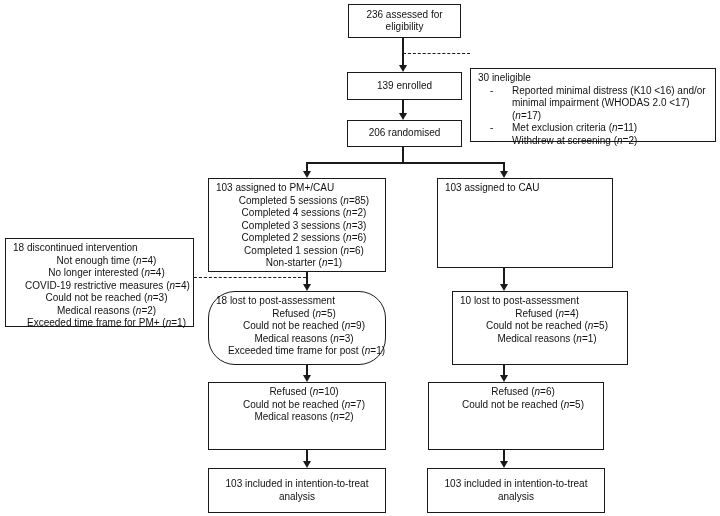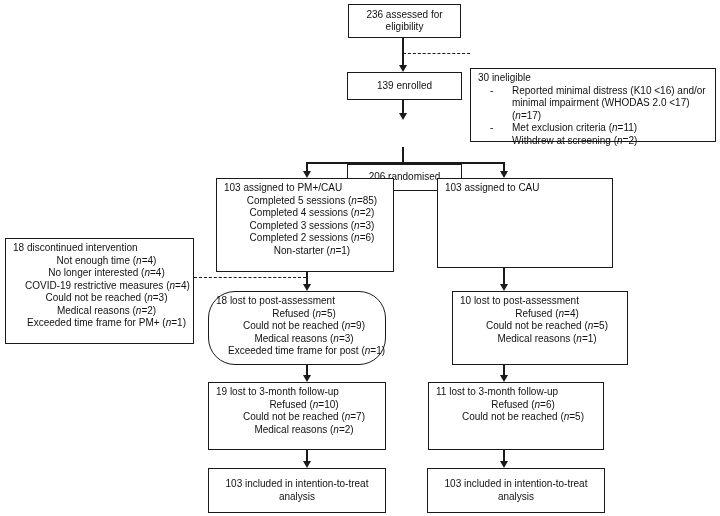--- a/index.html
+++ b/index.html
@@ -39,7 +39,7 @@
   #b-assessed    { left: 348px; top: 4px;   width: 113px; height: 34px; }
   #b-ineligible  { left: 470px; top: 20px;  width: 246px; height: 74px; margin-top: 48px; }
   #b-enrolled    { left: 347px; top: 72px;  width: 115px; height: 28px; }
-  #b-randomised  { left: 347px; top: 120px; width: 115px; height: 27px; margin-top: 44px; }
+  #b-randomised  { left: 347px; top: 120px; width: 115px; height: 27px; }
   #b-pmcau       { left: 216px; top: 178px; width: 178px; height: 94px; }
   #b-cau         { left: 428px; top: 178px; width: 176px; height: 90px; margin-left: 9px; }
   #b-discontinued{ left: 5px;   top: 238px; width: 189px; height: 106px; }

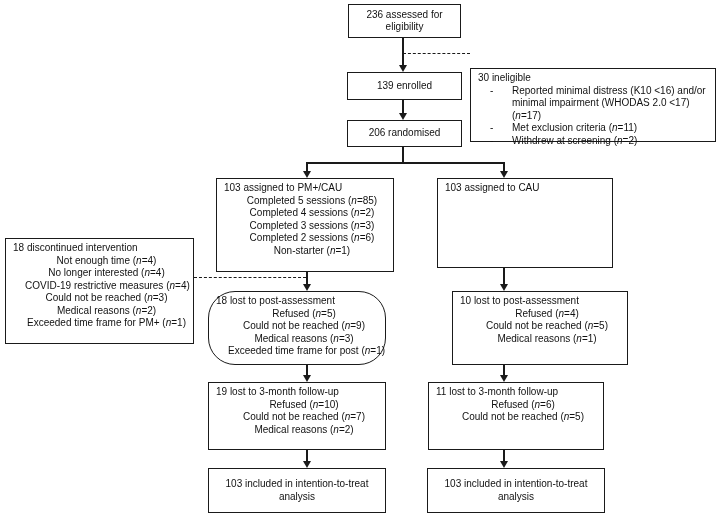--- a/index.html
+++ b/index.html
@@ -40,7 +40,7 @@
   #b-ineligible  { left: 470px; top: 20px;  width: 246px; height: 74px; margin-top: 48px; }
   #b-enrolled    { left: 347px; top: 72px;  width: 115px; height: 28px; }
   #b-randomised  { left: 347px; top: 120px; width: 115px; height: 27px; }
-  #b-pmcau       { left: 216px; top: 178px; width: 178px; height: 94px; }
+  #b-pmcau       { left: 208px; top: 178px; width: 178px; height: 94px; }
   #b-cau         { left: 428px; top: 178px; width: 176px; height: 90px; margin-left: 9px; }
   #b-discontinued{ left: 5px;   top: 238px; width: 189px; height: 106px; }
   #b-post-left   { left: 208px; top: 291px; width: 178px; height: 74px; border-radius: 27px; }

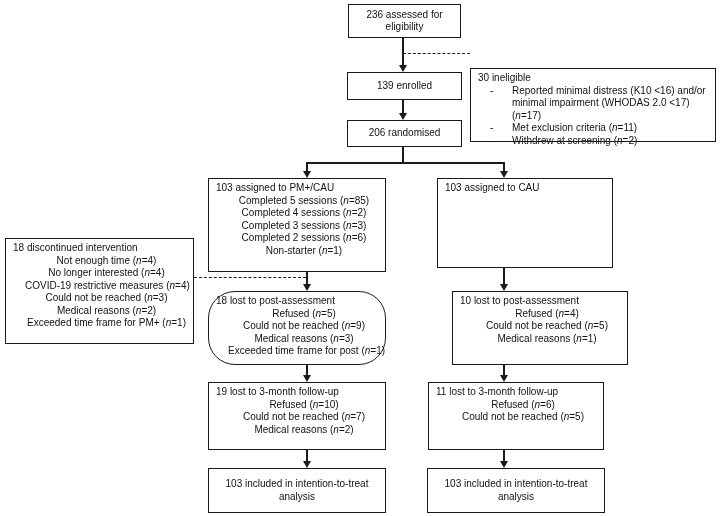--- a/index.html
+++ b/index.html
@@ -42,7 +42,7 @@
   #b-randomised  { left: 347px; top: 120px; width: 115px; height: 27px; }
   #b-pmcau       { left: 208px; top: 178px; width: 178px; height: 94px; }
   #b-cau         { left: 428px; top: 178px; width: 176px; height: 90px; margin-left: 9px; }
-  #b-discontinued{ left: 5px;   top: 238px; width: 189px; height: 106px; }
+  #b-discontinued{ left: 5px;   top: 238px; width: 189px; height: 89px; }
   #b-post-left   { left: 208px; top: 291px; width: 178px; height: 74px; border-radius: 27px; }
   #b-post-right  { left: 428px; top: 291px; width: 176px; height: 74px; margin-left: 24px; }
   #b-fu-left     { left: 208px; top: 382px; width: 178px; height: 68px; }

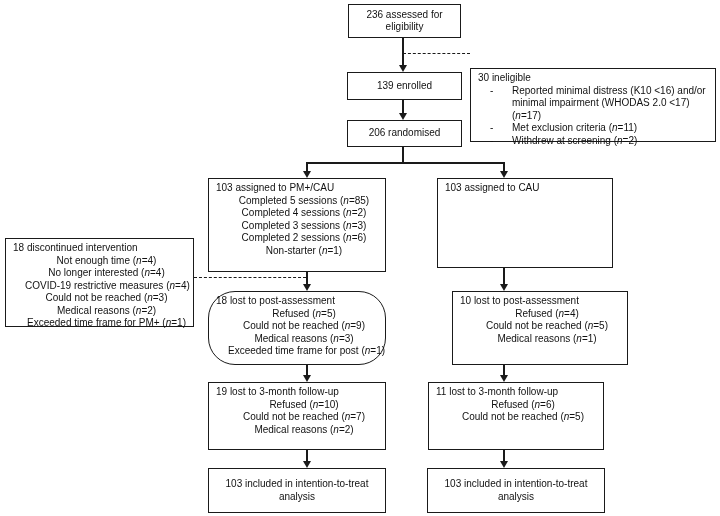--- a/index.html
+++ b/index.html
@@ -118,6 +118,7 @@
       <div class="bx-item">Completed 4 sessions (<i>n</i>=2)</div>
       <div class="bx-item">Completed 3 sessions (<i>n</i>=3)</div>
       <div class="bx-item">Completed 2 sessions (<i>n</i>=6)</div>
+      <div class="bx-item">Completed 1 session (<i>n</i>=6)</div>
       <div class="bx-item">Non-starter (<i>n</i>=1)</div>
     </div>
   <div class="fbox" id="b-cau">

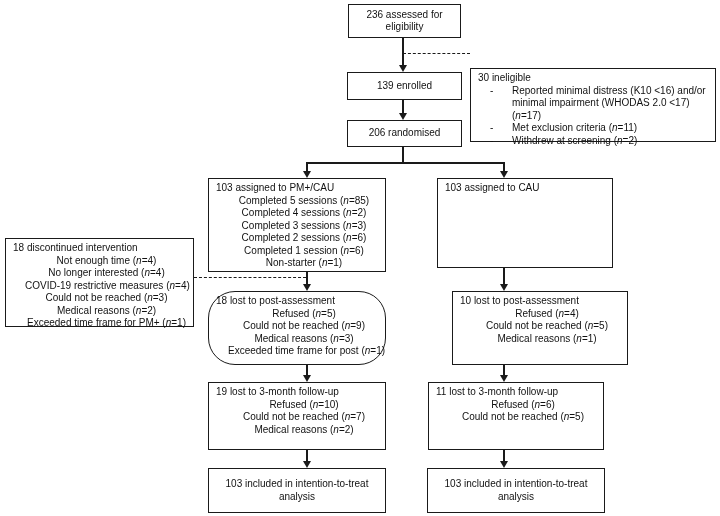--- a/index.html
+++ b/index.html
@@ -147,7 +147,6 @@
       <div class="bx-item">Medical reasons (<i>n</i>=1)</div>
     </div>
   <div class="fbox" id="b-fu-left">
-      <div class="bx-title">19 lost to 3-month follow-up</div>
       <div class="bx-item">Refused (<i>n</i>=10)</div>
       <div class="bx-item">Could not be reached (<i>n</i>=7)</div>
       <div class="bx-item">Medical reasons (<i>n</i>=2)</div>

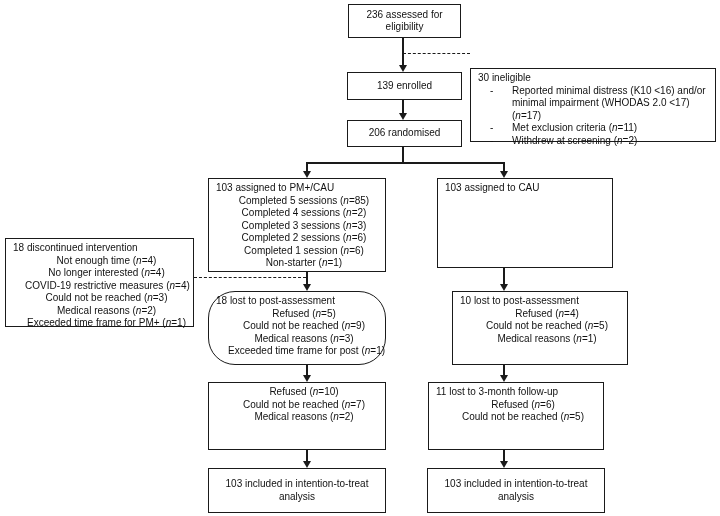--- a/index.html
+++ b/index.html
@@ -152,7 +152,6 @@
       <div class="bx-item">Medical reasons (<i>n</i>=2)</div>
     </div>
   <div class="fbox" id="b-fu-right">
-      <div class="bx-title">11 lost to 3-month follow-up</div>
       <div class="bx-item">Refused (<i>n</i>=6)</div>
       <div class="bx-item">Could not be reached (<i>n</i>=5)</div>
     </div>

